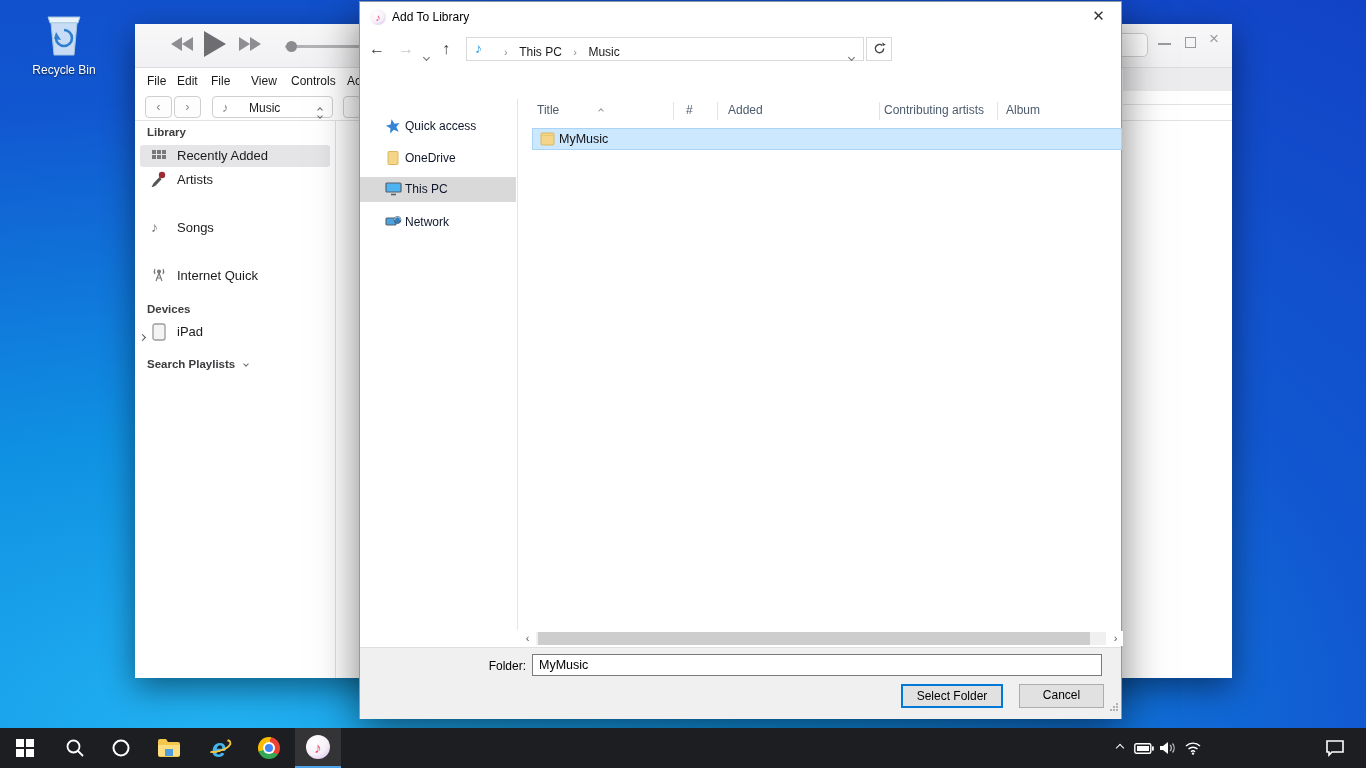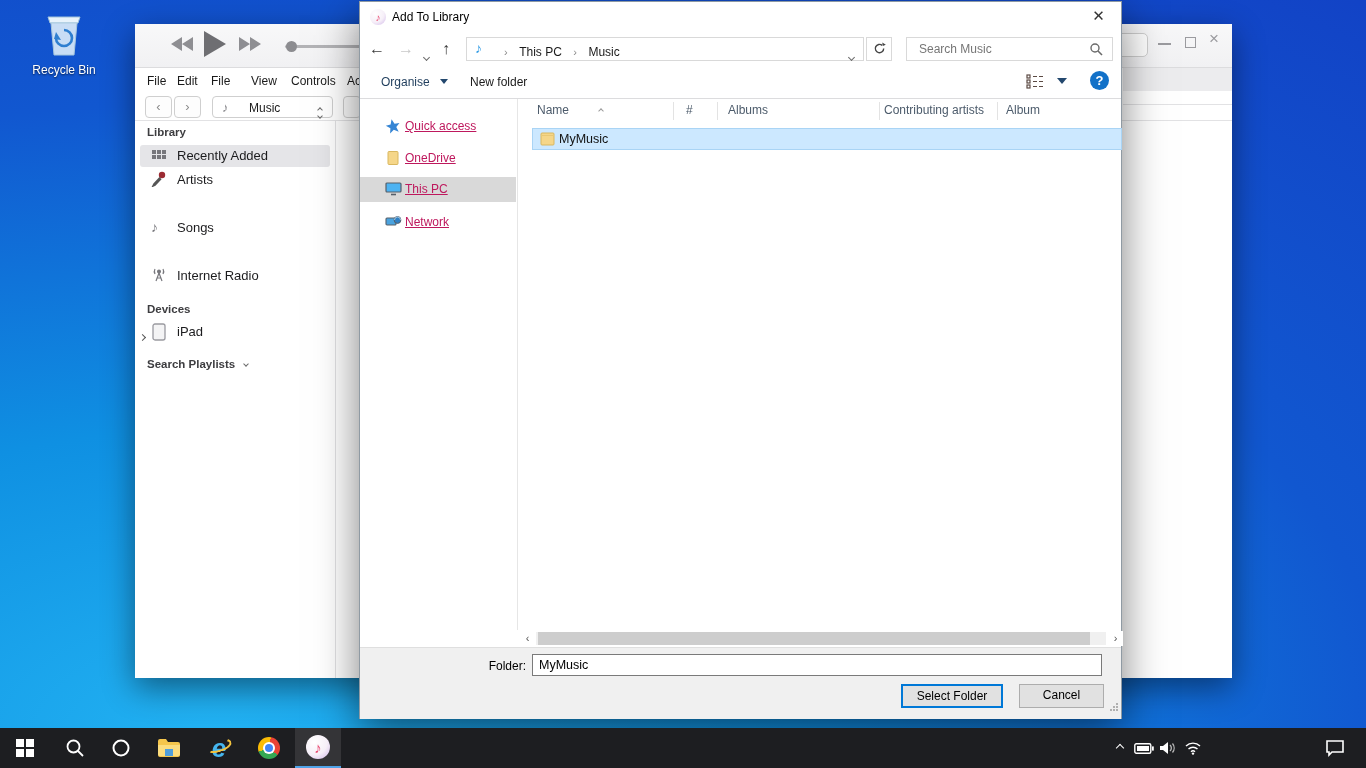--- a/index.html
+++ b/index.html
@@ -242,15 +242,6 @@
         <path d="M10 0.5 L10.5 4.2 L13.8 3 Z" fill="#444"></path>
       </svg>
   </div>
-  <div class="box" style="left:546px; width:207px">
-    <span class="abs" style="left:12px; top:4px; color:#767676; font-size:12px">Search Music</span>
-    <span class="abs" style="right:9px; top:4px">
-      <svg width="14" height="14" viewBox="0 0 14 14">
-          <circle cx="6" cy="6" r="4" fill="none" stroke="#6a6a6a" stroke-width="1.4"></circle>
-          <path d="M9 9 L13 13" stroke="#6a6a6a" stroke-width="1.6"></path>
-        </svg>
-    </span>
-  </div>
 
   <div class="dlg-toolbar">
     <span class="abs" style="left:21px; top:9px; color:#1f3d5c">

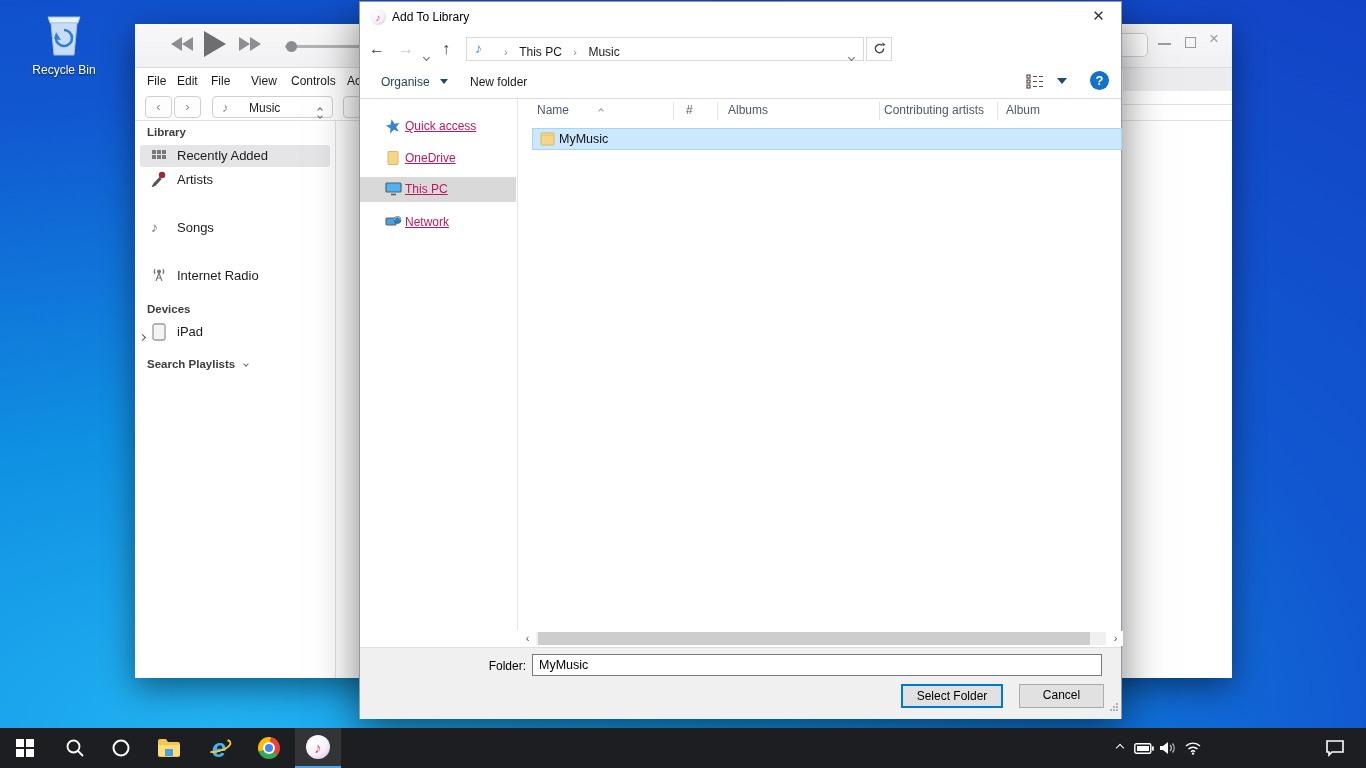--- a/index.html
+++ b/index.html
@@ -243,25 +243,6 @@
       </svg>
   </div>
 
-  <div class="dlg-toolbar">
-    <span class="abs" style="left:21px; top:9px; color:#1f3d5c">
-      <span>Organise</span>
-      <span style="display:inline-block; margin-left:7px; margin-bottom:2px; width:0; height:0; border-left:4px solid transparent; border-right:4px solid transparent; border-top:5px solid #23486e"></span>
-    </span>
-    <span class="abs" style="left:110px; top:9px">New folder</span>
-    <span class="abs" style="left:666px; top:7px">
-      <svg width="19" height="17" viewBox="0 0 19 17">
-          <g stroke="#5b4a43" stroke-width="1.2" fill="none">
-            <rect x="1" y="2" width="3" height="3"></rect>
-            <rect x="1" y="7" width="3" height="3"></rect>
-            <rect x="1" y="12" width="3" height="3"></rect>
-            <path d="M7 3.5 h4 M13 3.5 h4 M7 8.5 h4 M13 8.5 h4 M7 13.5 h4 M13 13.5 h4"></path>
-          </g>
-        </svg>
-    </span>
-    <span class="abs" style="left:697px; top:12px; width:0; height:0; border-left:5px solid transparent; border-right:5px solid transparent; border-top:6px solid #23486e"></span>
-    <span class="abs" style="left:730px; top:5px; width:19px; height:19px; border-radius:50%; background:#1271c8; color:#fff; font-weight:bold; font-size:13px; text-align:center; line-height:19px">?</span>
-  </div>
 
   <div class="vdiv" style="left:157px; top:97px; height:531px; background:#e6e6e6"></div>
   <div class="navpane-item" style="top:112px">

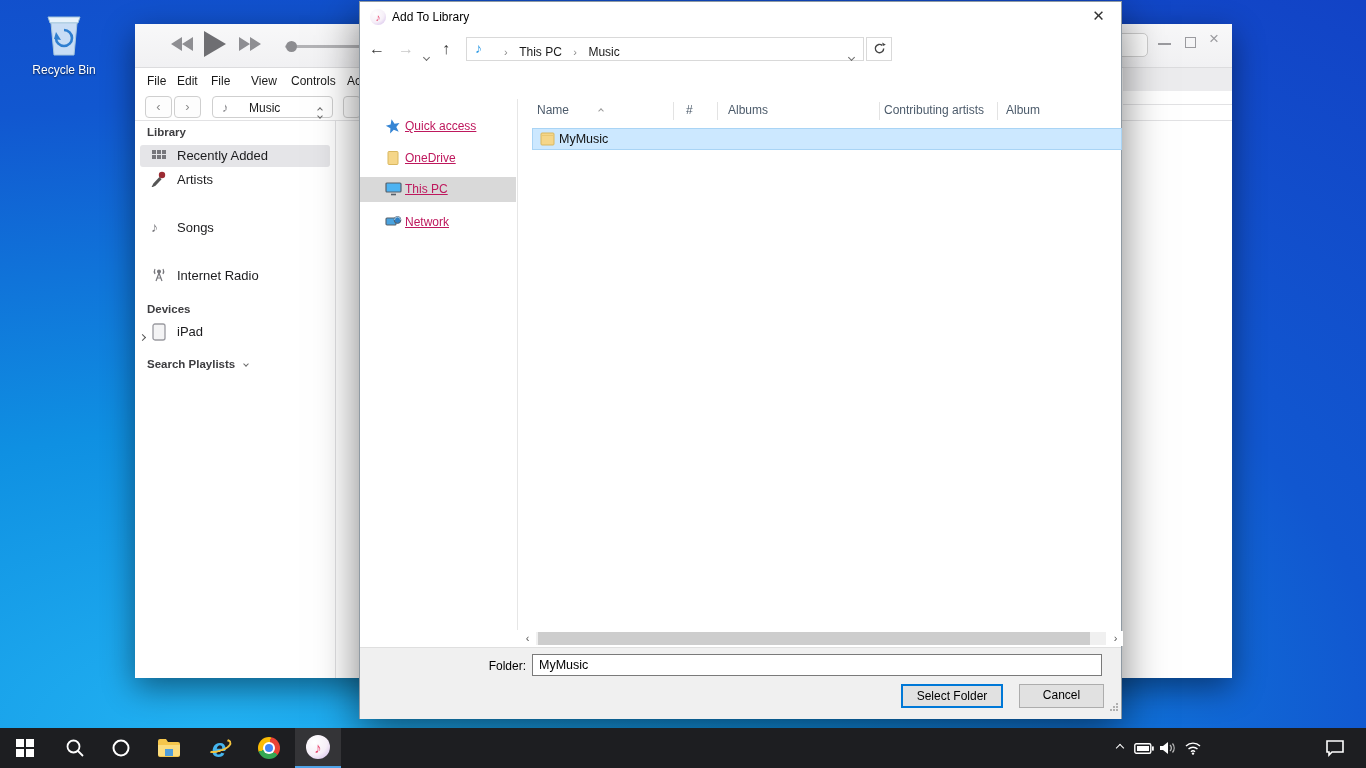--- a/index.html
+++ b/index.html
@@ -283,7 +283,7 @@
   </div>
 
   <span class="abs" style="left:239px; top:97px"><span class="chv up" style="width:4px; height:4px; border-color:#9a9a9a"></span></span>
-  <span class="col-h" style="left:177px">Name</span>
+  <span class="col-h" style="left:177px">Title</span>
   <span class="col-h" style="left:326px">#</span>
   <span class="col-h" style="left:368px">Albums</span>
   <span class="col-h" style="left:524px">Contributing artists</span>

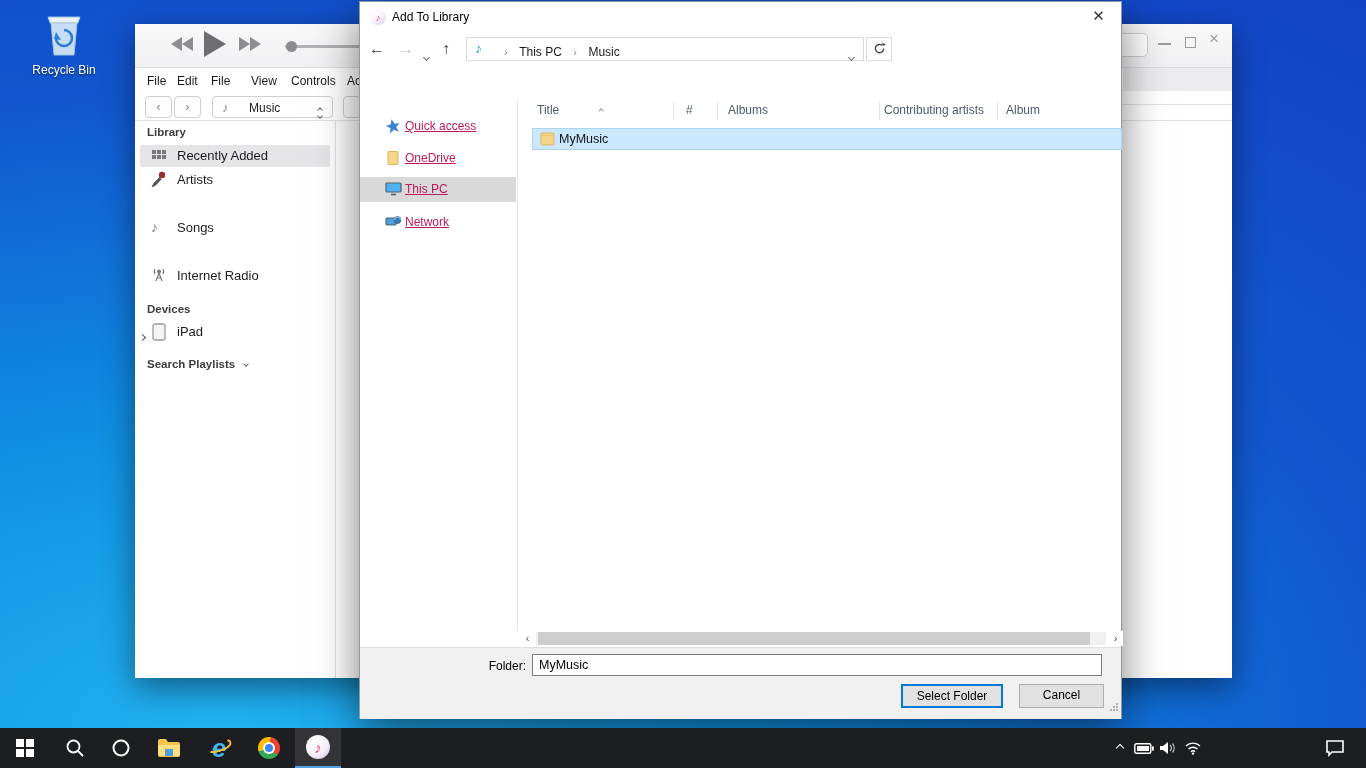--- a/index.html
+++ b/index.html
@@ -285,7 +285,7 @@
   <span class="abs" style="left:239px; top:97px"><span class="chv up" style="width:4px; height:4px; border-color:#9a9a9a"></span></span>
   <span class="col-h" style="left:177px">Title</span>
   <span class="col-h" style="left:326px">#</span>
-  <span class="col-h" style="left:368px">Albums</span>
+  <span class="col-h" style="left:368px">Added</span>
   <span class="col-h" style="left:524px">Contributing artists</span>
   <span class="col-h" style="left:646px">Album</span>
   <span class="col-sep" style="left:313px"></span>

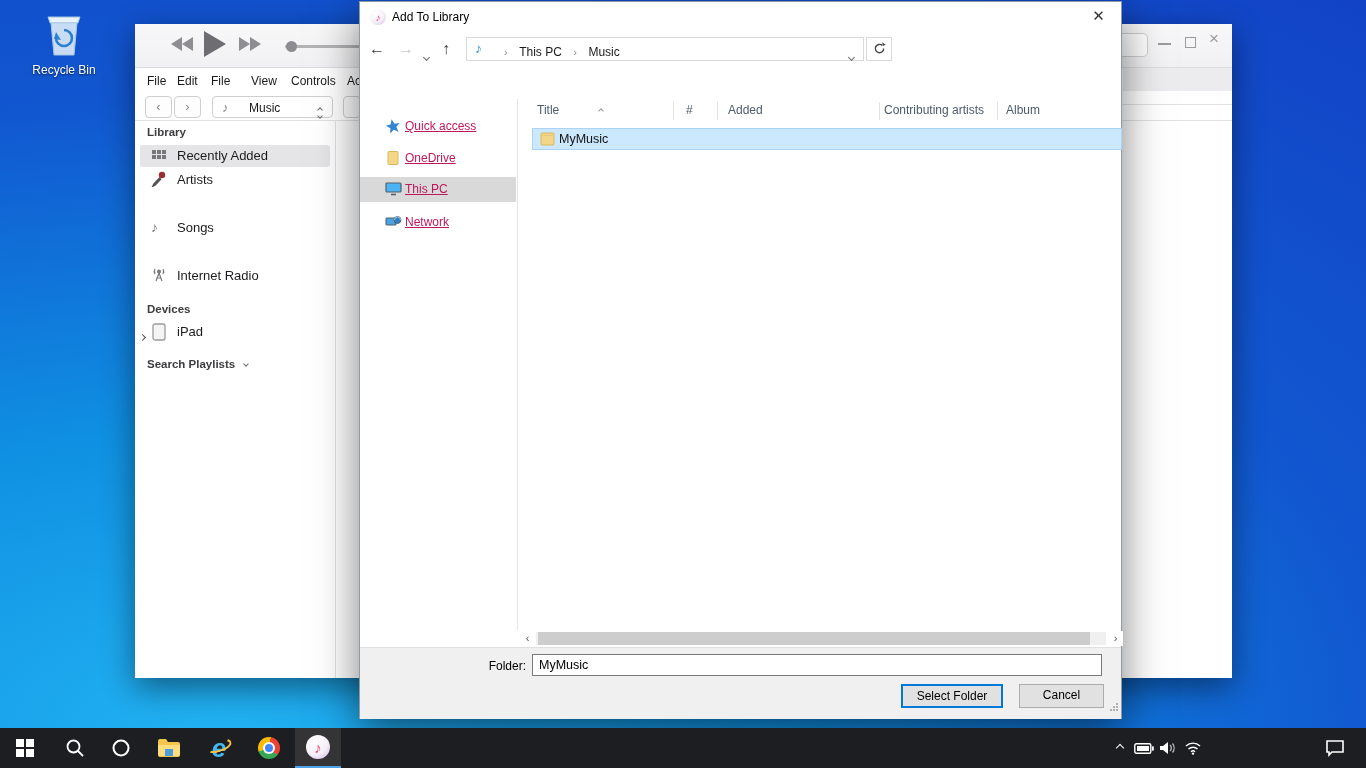--- a/index.html
+++ b/index.html
@@ -52,7 +52,7 @@
   .dlg-toolbar { position:absolute; left:0; top:64px; width:100%; height:33px; background:#fff;
     border-bottom:1px solid #dcdcde; font-size:12px; color:#1a1a1a; }
   .navpane-item { position:absolute; left:0; width:156px; height:25px; }
-  .navpane-item .lbl { position:absolute; left:45px; top:5px; font-size:12px; color:#be185d;text-decoration:underline; }
+  .navpane-item .lbl { position:absolute; left:45px; top:5px; font-size:12px; color:#0f172a; }
   .navpane-item .ic { position:absolute; left:25px; top:4px; width:16px; height:16px; }
   .col-h { position:absolute; top:101px; font-size:12px; color:#4c5b6b; }
   .col-sep { position:absolute; top:100px; height:18px; width:1px; background:#e3e3e3; }

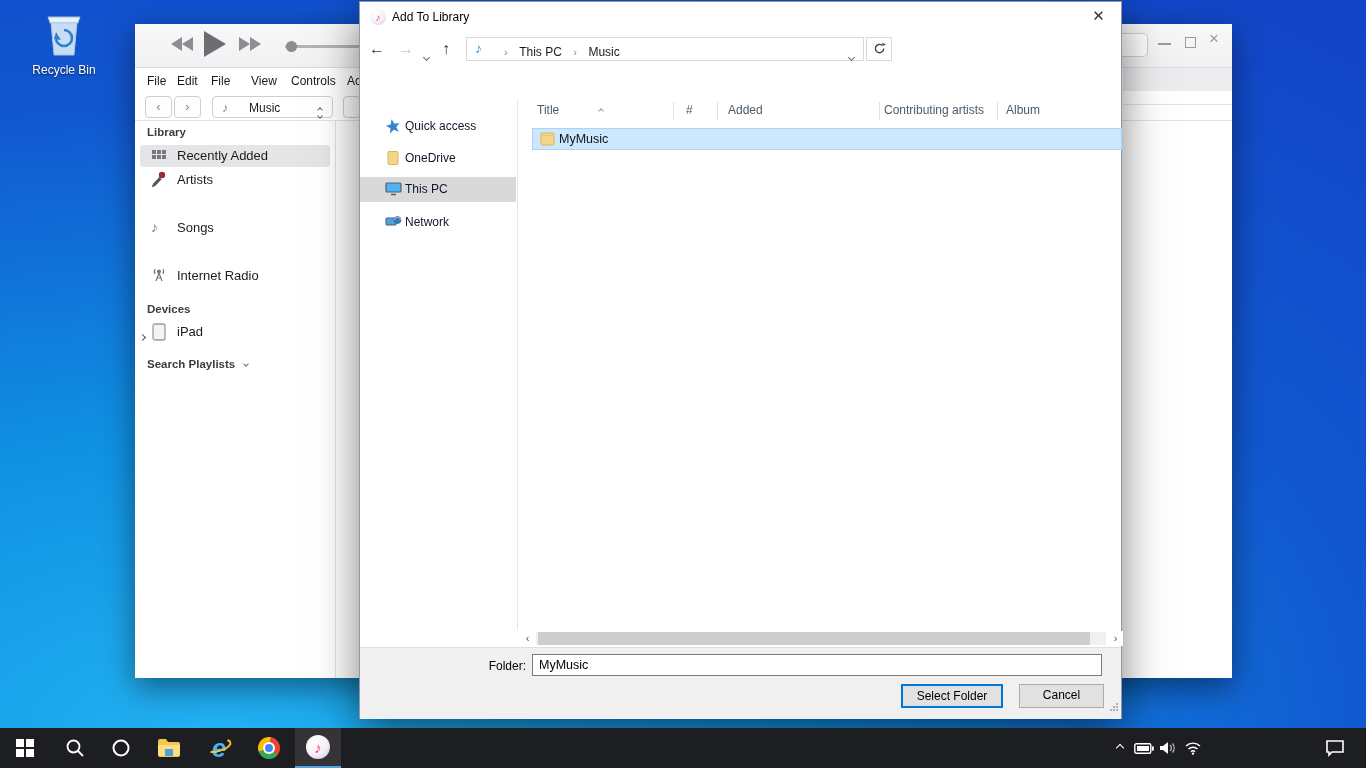--- a/index.html
+++ b/index.html
@@ -184,7 +184,7 @@
           </g>
         </svg>
     </span>
-      <span class="lbl">Internet Radio</span>
+      <span class="lbl">Internet Quick</span>
   </div>
 
   <div class="sb-header" style="top:279px">Devices</div>

